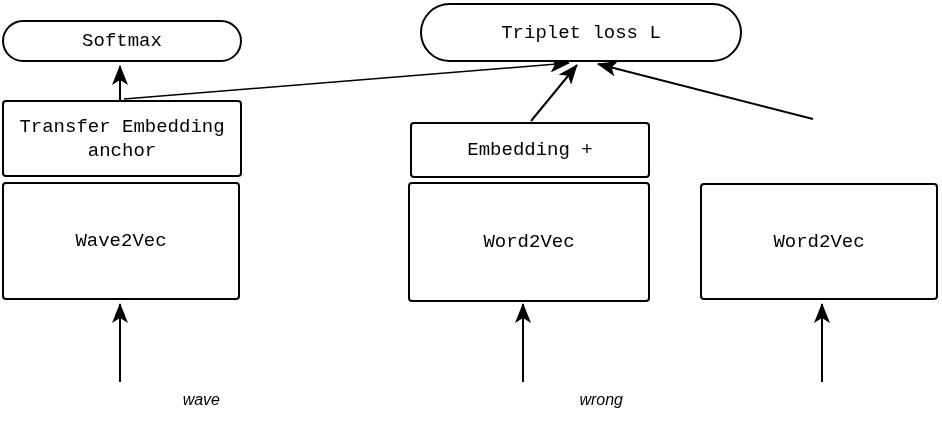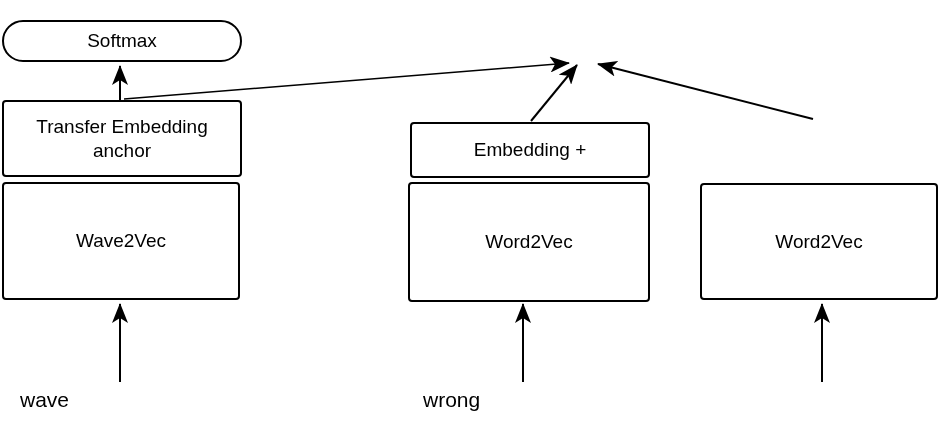--- a/index.html
+++ b/index.html
@@ -28,6 +28,7 @@
     font-size: 19px;
     line-height: 24px;
     padding: 8px 10px;
+    font-family: Liberation Mono, monospace;
   }
   .pill { border-radius: 999px; }
   .rounded { border-radius: 4px; }

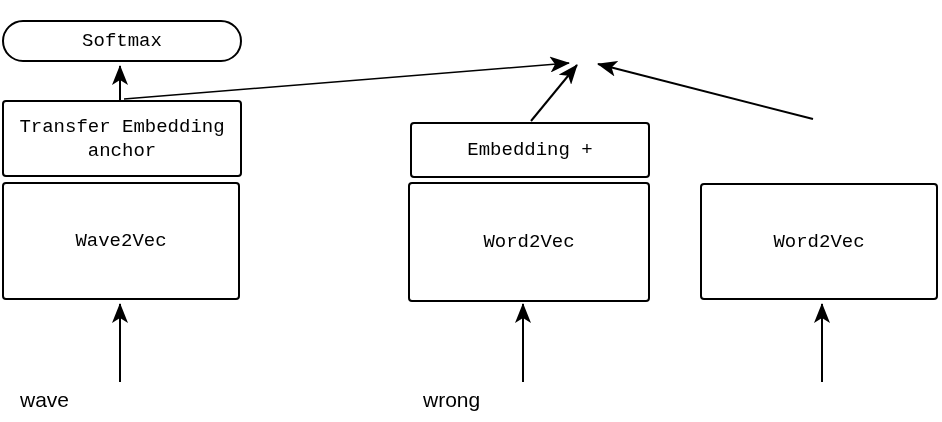--- a/index.html
+++ b/index.html
@@ -99,6 +99,7 @@
 
   <div class="node pill" id="softmax">Softmax</div>
 
+  <div class="node pill" id="triplet-loss">Triplet loss L</div>
 
   <div class="node rounded" id="transfer-anchor">Transfer Embedding anchor</div>
 

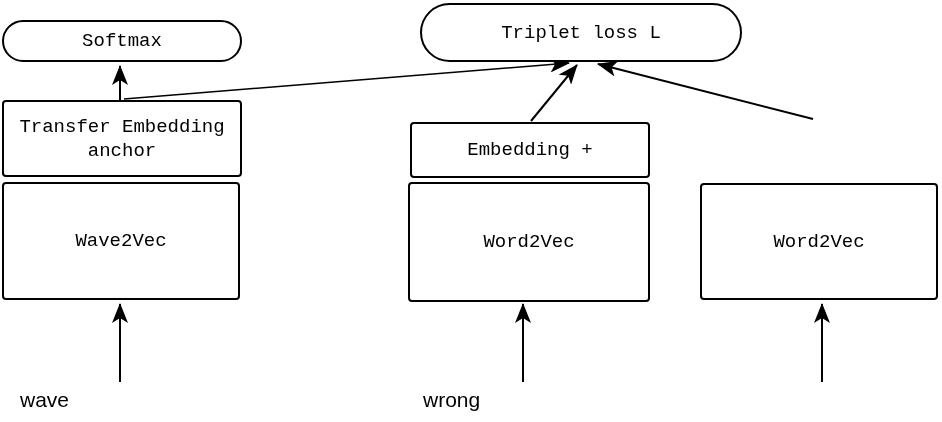--- a/index.html
+++ b/index.html
@@ -53,9 +53,10 @@
     position: absolute;
     top: 388px;
     width: 200px;
-    text-align: left;
-    font-size: 21px;
+    text-align: right;
+    font-size: 16px;
     line-height: 24px;
+    font-style: italic;
   }
   #label-wave       { left: 20px;  }
   #label-word       { left: 423px; }

